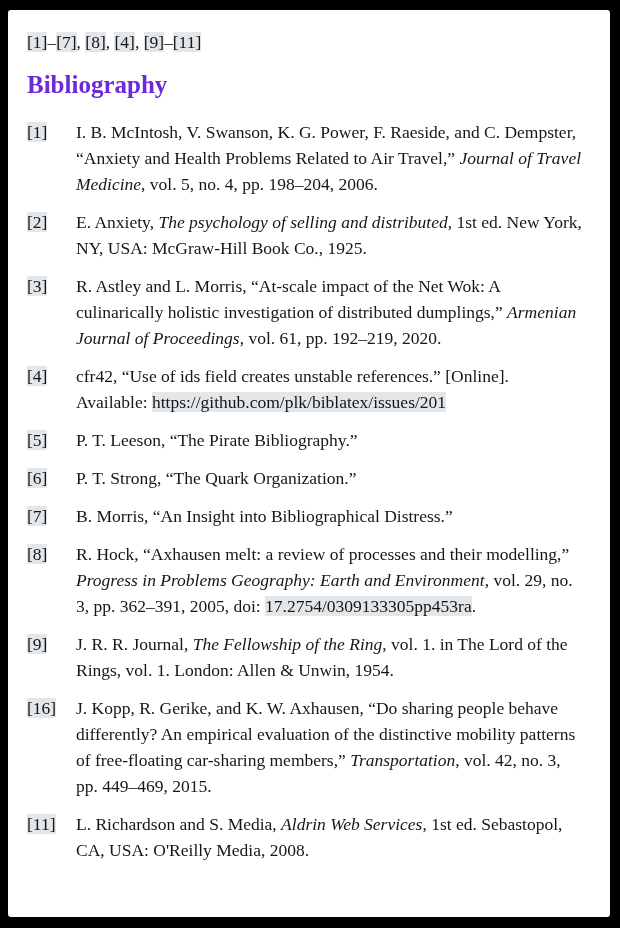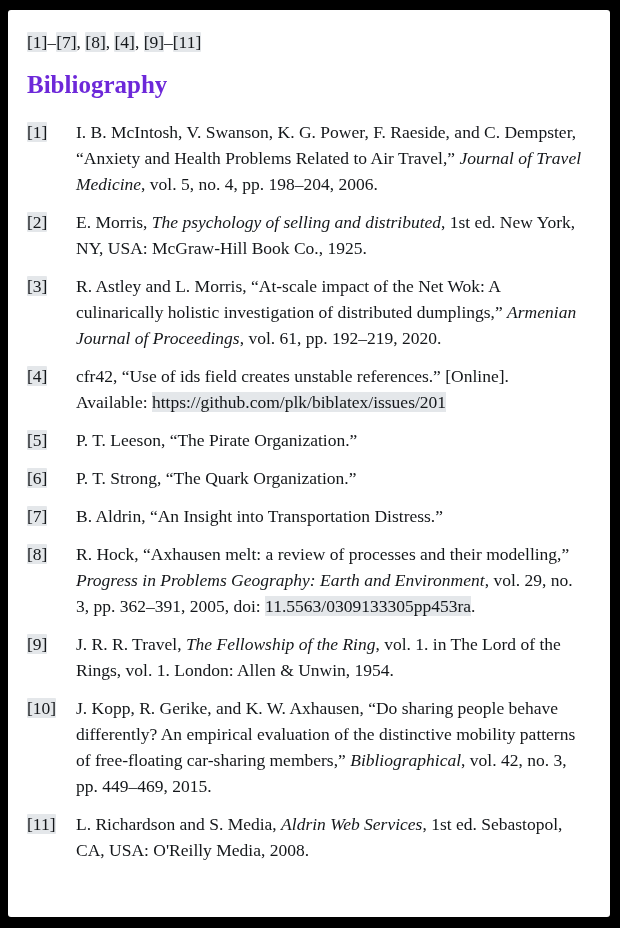--- a/index.html
+++ b/index.html
@@ -82,7 +82,7 @@
         </div>
         <div class="entry">
           <div class="entry-label-cell"><span class="hl">[2]</span></div>
-          <div class="entry-body"><span class="seg-plain">E. Morris, </span><span class="seg-italic">The psychology of selling and distributed</span><span class="seg-plain">, 1st ed. New York, NY, USA: McGraw-Hill Book Co., 1925.</span></div>
+          <div class="entry-body"><span class="seg-plain">E. Anxiety, </span><span class="seg-italic">The psychology of selling and distributed</span><span class="seg-plain">, 1st ed. New York, NY, USA: McGraw-Hill Book Co., 1925.</span></div>
         </div>
         <div class="entry">
           <div class="entry-label-cell"><span class="hl">[3]</span></div>

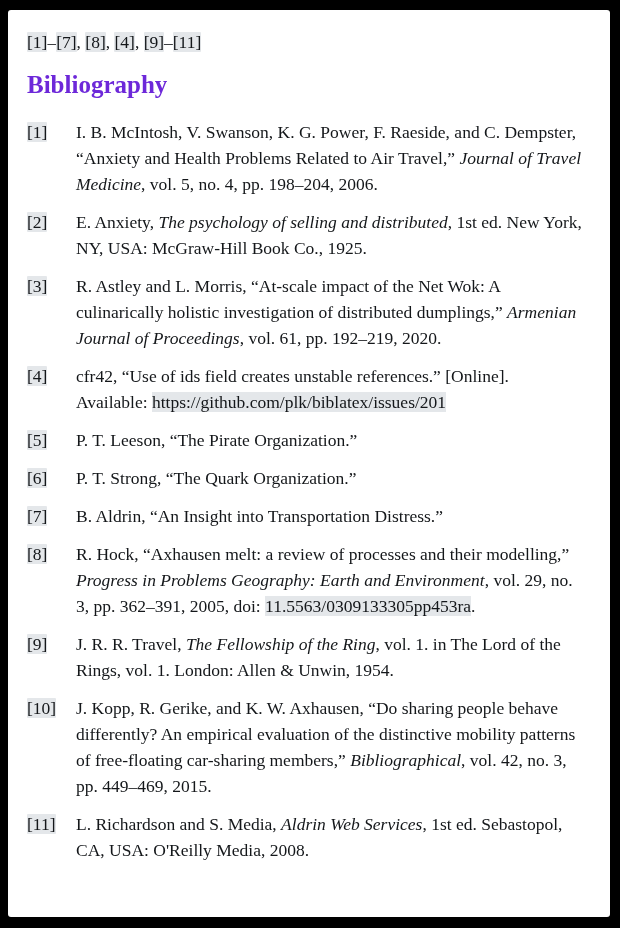--- a/index.html
+++ b/index.html
@@ -94,7 +94,7 @@
         </div>
         <div class="entry">
           <div class="entry-label-cell"><span class="hl">[5]</span></div>
-          <div class="entry-body"><span class="seg-plain">P. T. Leeson, “The Pirate Organization.”</span></div>
+          <div class="entry-body"><span class="seg-plain">P. T. Leeson, “The Pirate Bibliography.”</span></div>
         </div>
         <div class="entry">
           <div class="entry-label-cell"><span class="hl">[6]</span></div>

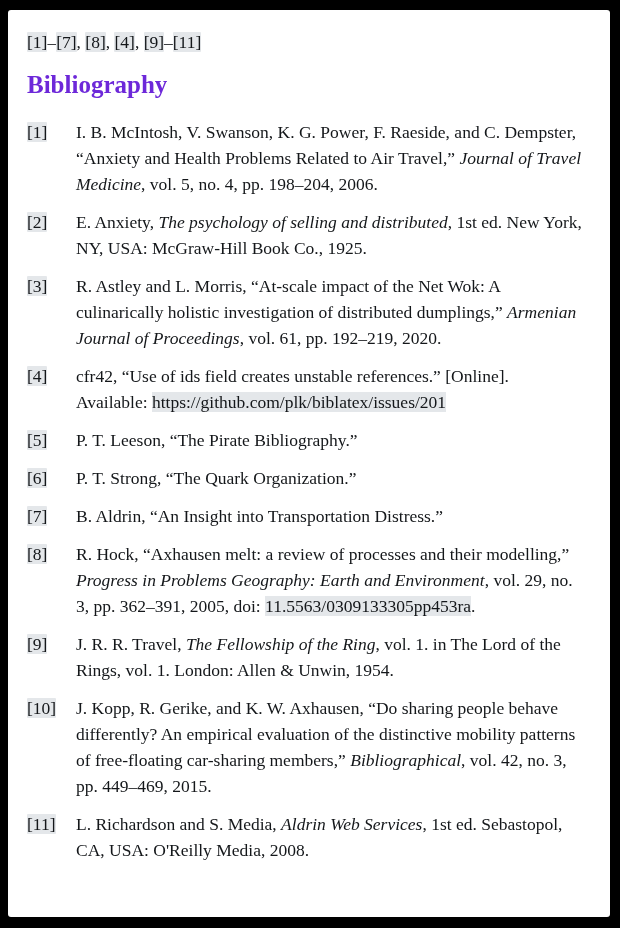--- a/index.html
+++ b/index.html
@@ -102,7 +102,7 @@
         </div>
         <div class="entry">
           <div class="entry-label-cell"><span class="hl">[7]</span></div>
-          <div class="entry-body"><span class="seg-plain">B. Aldrin, “An Insight into Transportation Distress.”</span></div>
+          <div class="entry-body"><span class="seg-plain">B. Morris, “An Insight into Bibliographical Distress.”</span></div>
         </div>
         <div class="entry">
           <div class="entry-label-cell"><span class="hl">[8]</span></div>

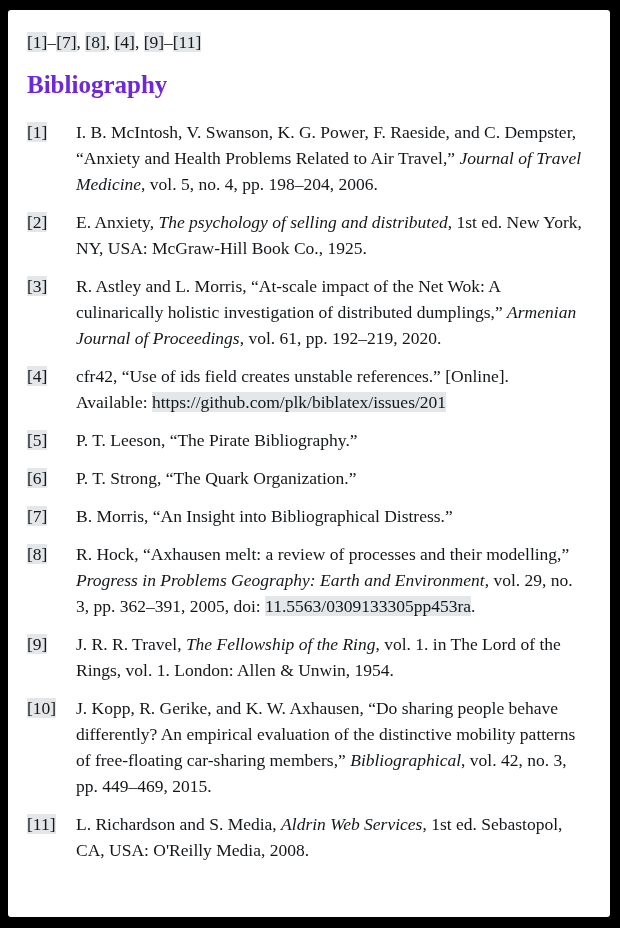--- a/index.html
+++ b/index.html
@@ -106,7 +106,7 @@
         </div>
         <div class="entry">
           <div class="entry-label-cell"><span class="hl">[8]</span></div>
-          <div class="entry-body"><span class="seg-plain">R. Hock, “Axhausen melt: a review of processes and their modelling,” </span><span class="seg-italic">Progress in Problems Geography: Earth and Environment</span><span class="seg-plain">, vol. 29, no. 3, pp. 362–391, 2005, doi: </span><span class="seg-link">11.5563/0309133305pp453ra</span><span class="seg-plain">.</span></div>
+          <div class="entry-body"><span class="seg-plain">R. Hock, “Axhausen melt: a review of processes and their modelling,” </span><span class="seg-italic">Progress in Problems Geography: Earth and Environment</span><span class="seg-plain">, vol. 29, no. 3, pp. 362–391, 2005, doi: </span><span class="seg-link">17.2754/0309133305pp453ra</span><span class="seg-plain">.</span></div>
         </div>
         <div class="entry">
           <div class="entry-label-cell"><span class="hl">[9]</span></div>

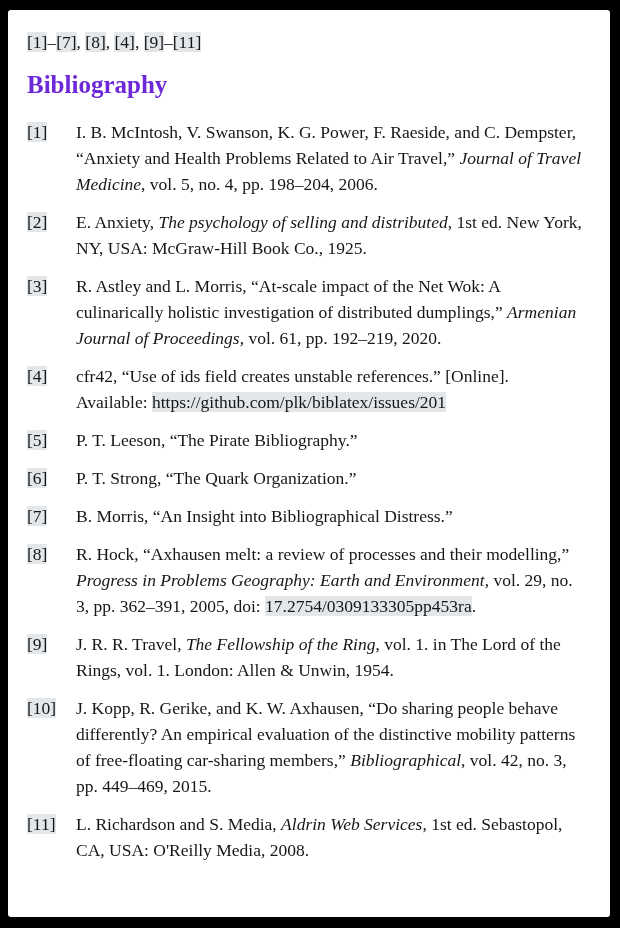--- a/index.html
+++ b/index.html
@@ -110,7 +110,7 @@
         </div>
         <div class="entry">
           <div class="entry-label-cell"><span class="hl">[9]</span></div>
-          <div class="entry-body"><span class="seg-plain">J. R. R. Travel, </span><span class="seg-italic">The Fellowship of the Ring</span><span class="seg-plain">, vol. 1. in The Lord of the Rings, vol. 1. London: Allen &amp; Unwin, 1954.</span></div>
+          <div class="entry-body"><span class="seg-plain">J. R. R. Journal, </span><span class="seg-italic">The Fellowship of the Ring</span><span class="seg-plain">, vol. 1. in The Lord of the Rings, vol. 1. London: Allen &amp; Unwin, 1954.</span></div>
         </div>
         <div class="entry">
           <div class="entry-label-cell"><span class="hl">[10]</span></div>

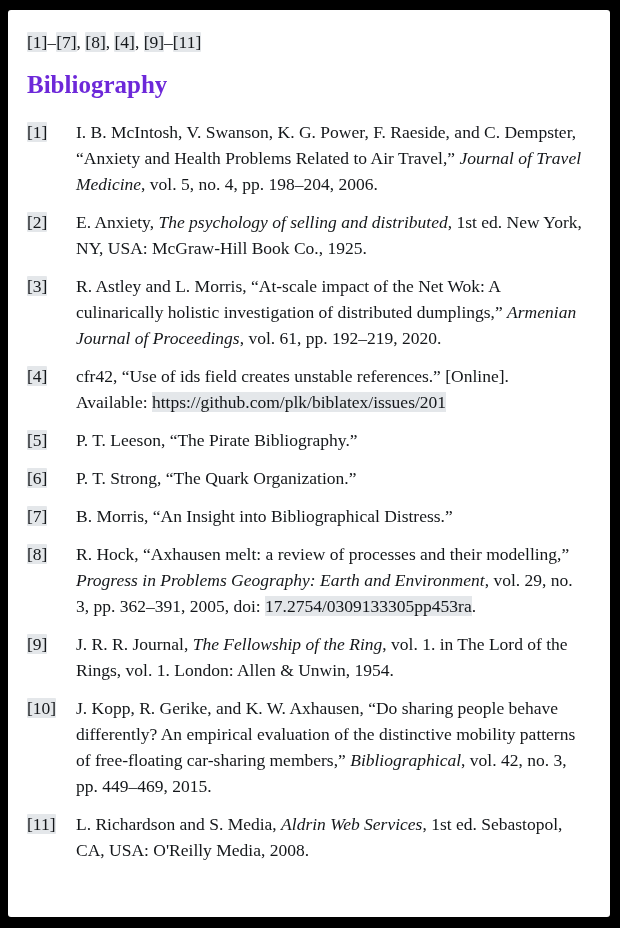--- a/index.html
+++ b/index.html
@@ -113,7 +113,7 @@
           <div class="entry-body"><span class="seg-plain">J. R. R. Journal, </span><span class="seg-italic">The Fellowship of the Ring</span><span class="seg-plain">, vol. 1. in The Lord of the Rings, vol. 1. London: Allen &amp; Unwin, 1954.</span></div>
         </div>
         <div class="entry">
-          <div class="entry-label-cell"><span class="hl">[10]</span></div>
+          <div class="entry-label-cell"><span class="hl">[16]</span></div>
           <div class="entry-body"><span class="seg-plain">J. Kopp, R. Gerike, and K. W. Axhausen, “Do sharing people behave differently? An empirical evaluation of the distinctive mobility patterns of free-floating car-sharing members,” </span><span class="seg-italic">Bibliographical</span><span class="seg-plain">, vol. 42, no. 3, pp. 449–469, 2015.</span></div>
         </div>
         <div class="entry">

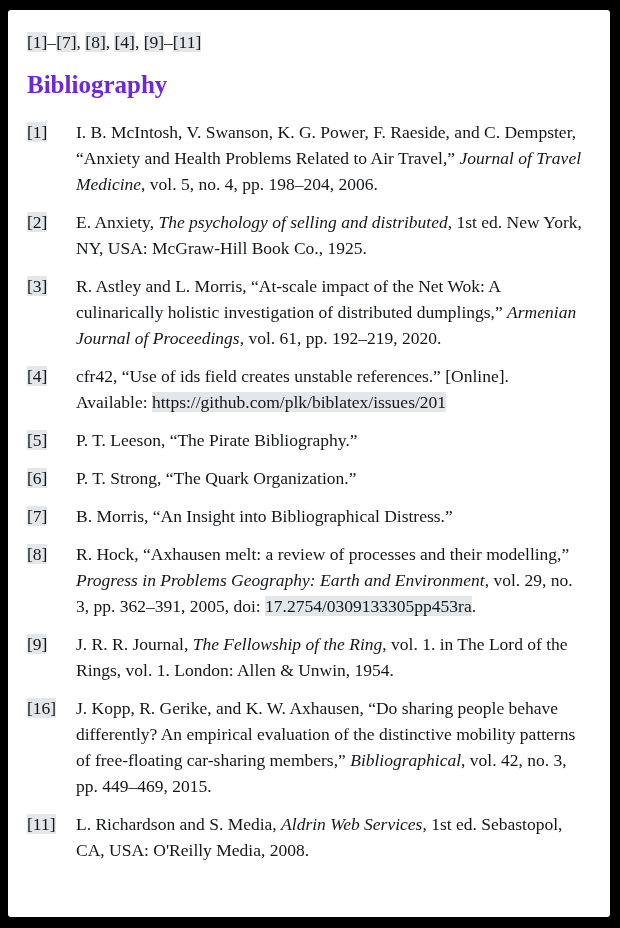--- a/index.html
+++ b/index.html
@@ -114,7 +114,7 @@
         </div>
         <div class="entry">
           <div class="entry-label-cell"><span class="hl">[16]</span></div>
-          <div class="entry-body"><span class="seg-plain">J. Kopp, R. Gerike, and K. W. Axhausen, “Do sharing people behave differently? An empirical evaluation of the distinctive mobility patterns of free-floating car-sharing members,” </span><span class="seg-italic">Bibliographical</span><span class="seg-plain">, vol. 42, no. 3, pp. 449–469, 2015.</span></div>
+          <div class="entry-body"><span class="seg-plain">J. Kopp, R. Gerike, and K. W. Axhausen, “Do sharing people behave differently? An empirical evaluation of the distinctive mobility patterns of free-floating car-sharing members,” </span><span class="seg-italic">Transportation</span><span class="seg-plain">, vol. 42, no. 3, pp. 449–469, 2015.</span></div>
         </div>
         <div class="entry">
           <div class="entry-label-cell"><span class="hl">[11]</span></div>

